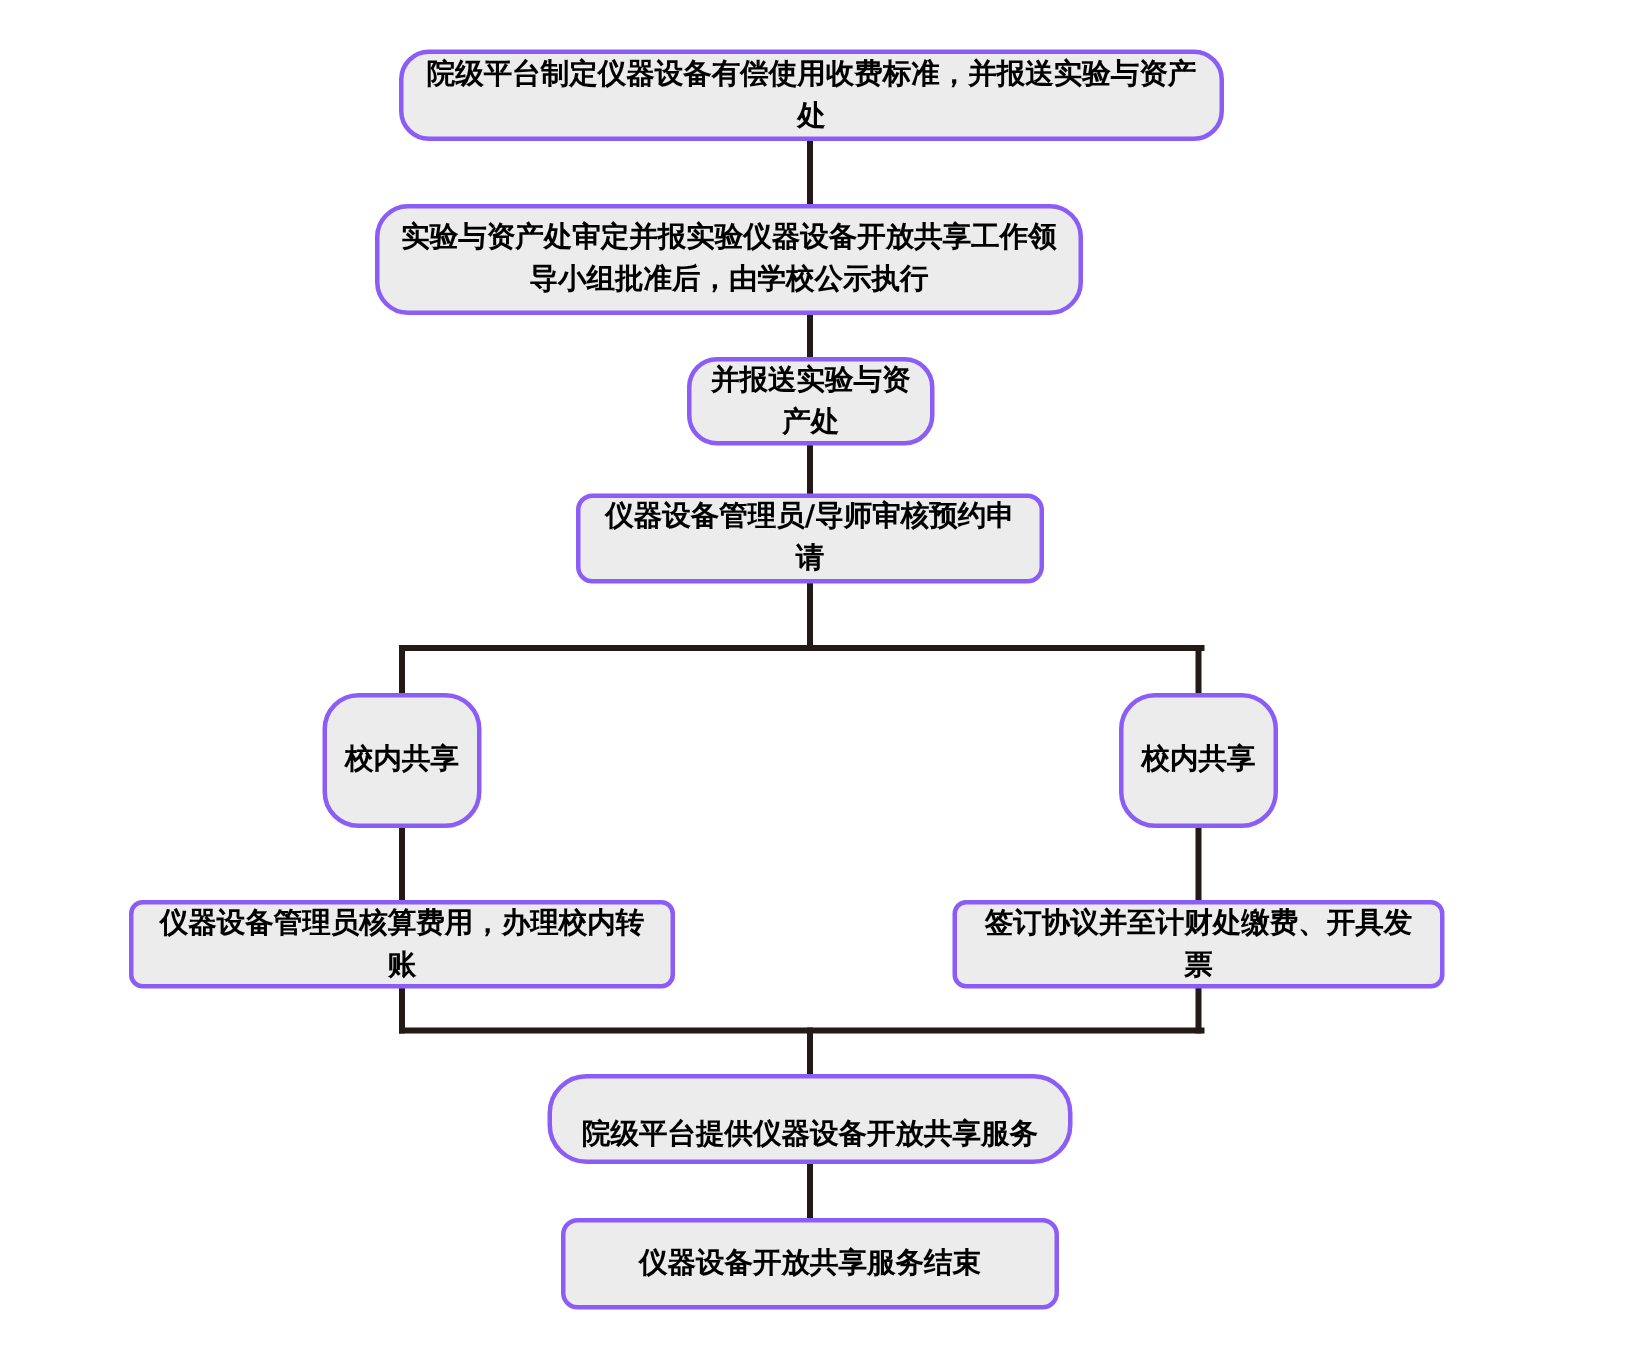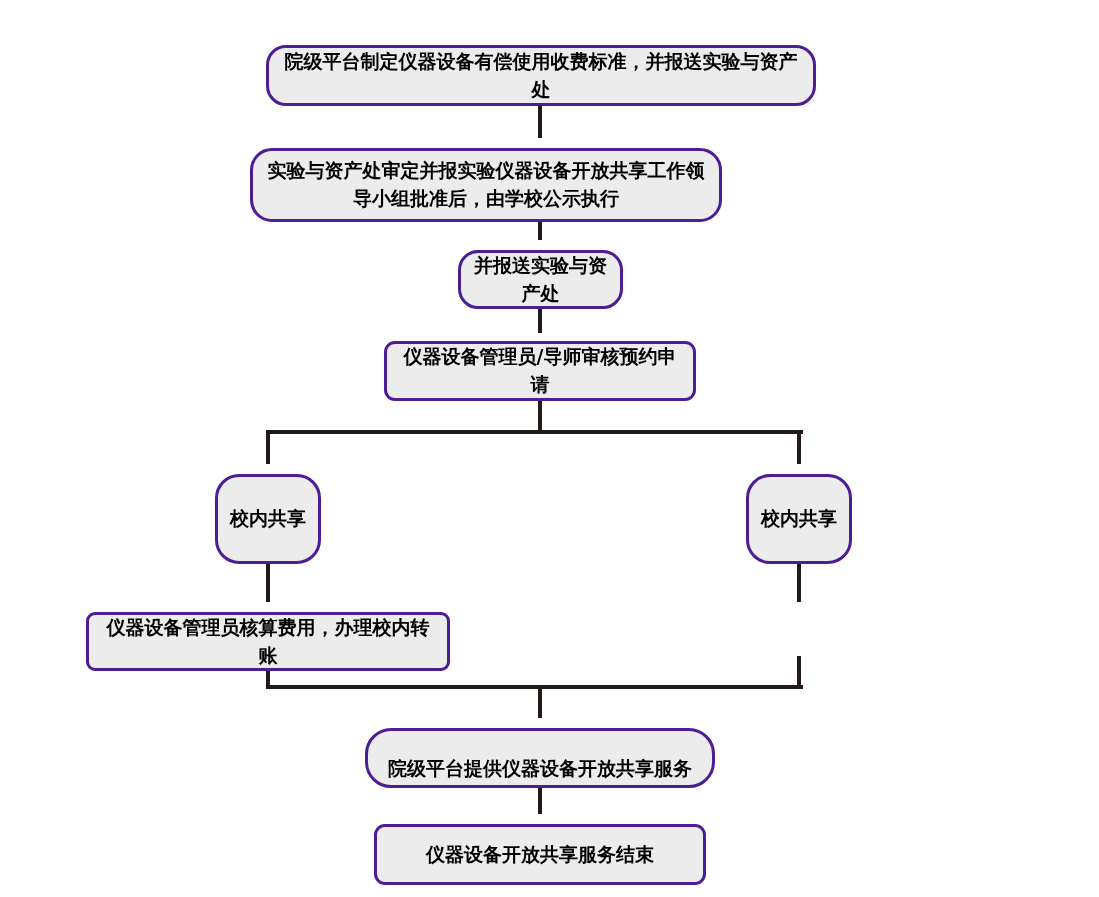--- a/index.html
+++ b/index.html
@@ -19,7 +19,7 @@
     position: absolute;
     box-sizing: border-box;
     background: #ececec;
-    border: 3px solid #4c1d95;
+    border: 3px solid #8b5cf6;
     display: flex;
     align-items: center;
     justify-content: center;
@@ -29,7 +29,6 @@
     font-size: 19px;
     line-height: 1.45;
     padding: 2px 12px;
-    margin-top: 12px;
   }
   .vline {
     position: absolute;

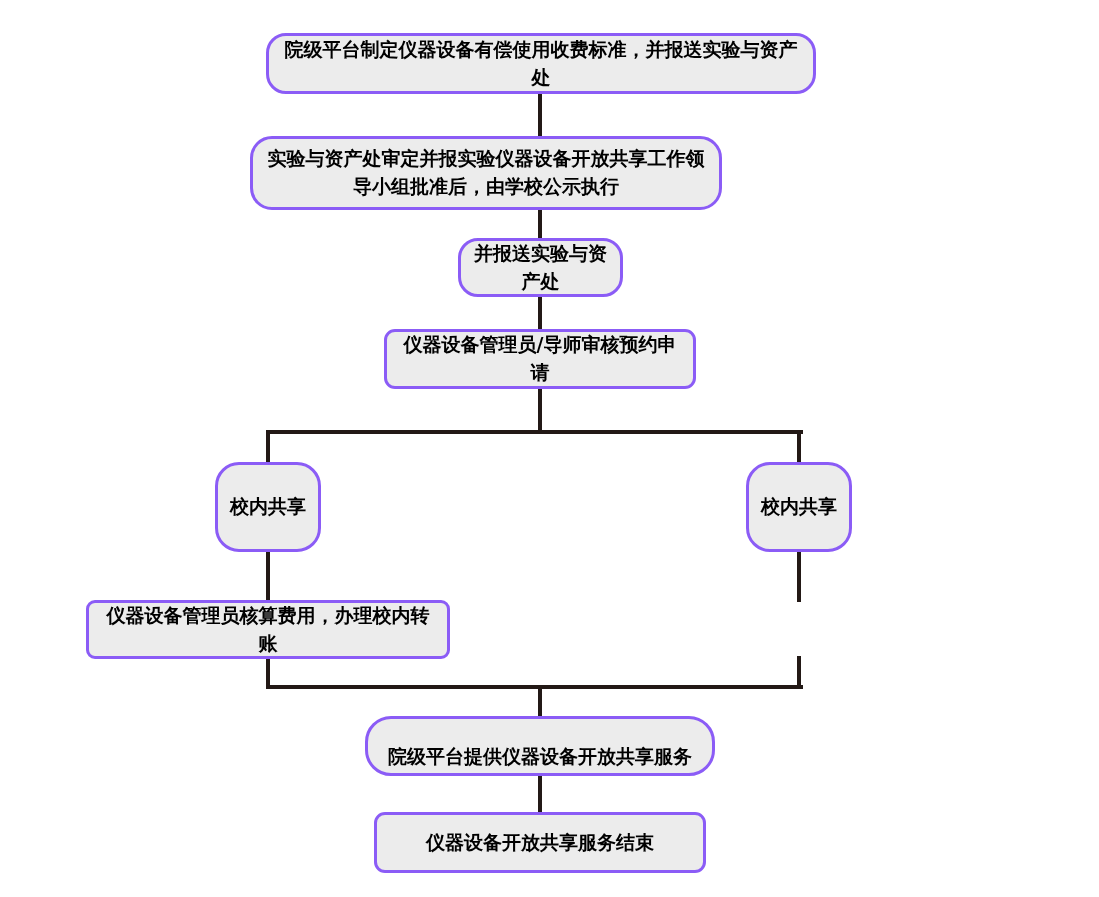--- a/index.html
+++ b/index.html
@@ -100,6 +100,9 @@
     <span>仪器设备管理员核算费用，办理校内转账</span>
   </div>
 
+  <div class="node n8">
+    <span>签订协议并至计财处缴费、开具发票</span>
+  </div>
 
   <div class="node n9">
     <span>院级平台提供仪器设备开放共享服务</span>

